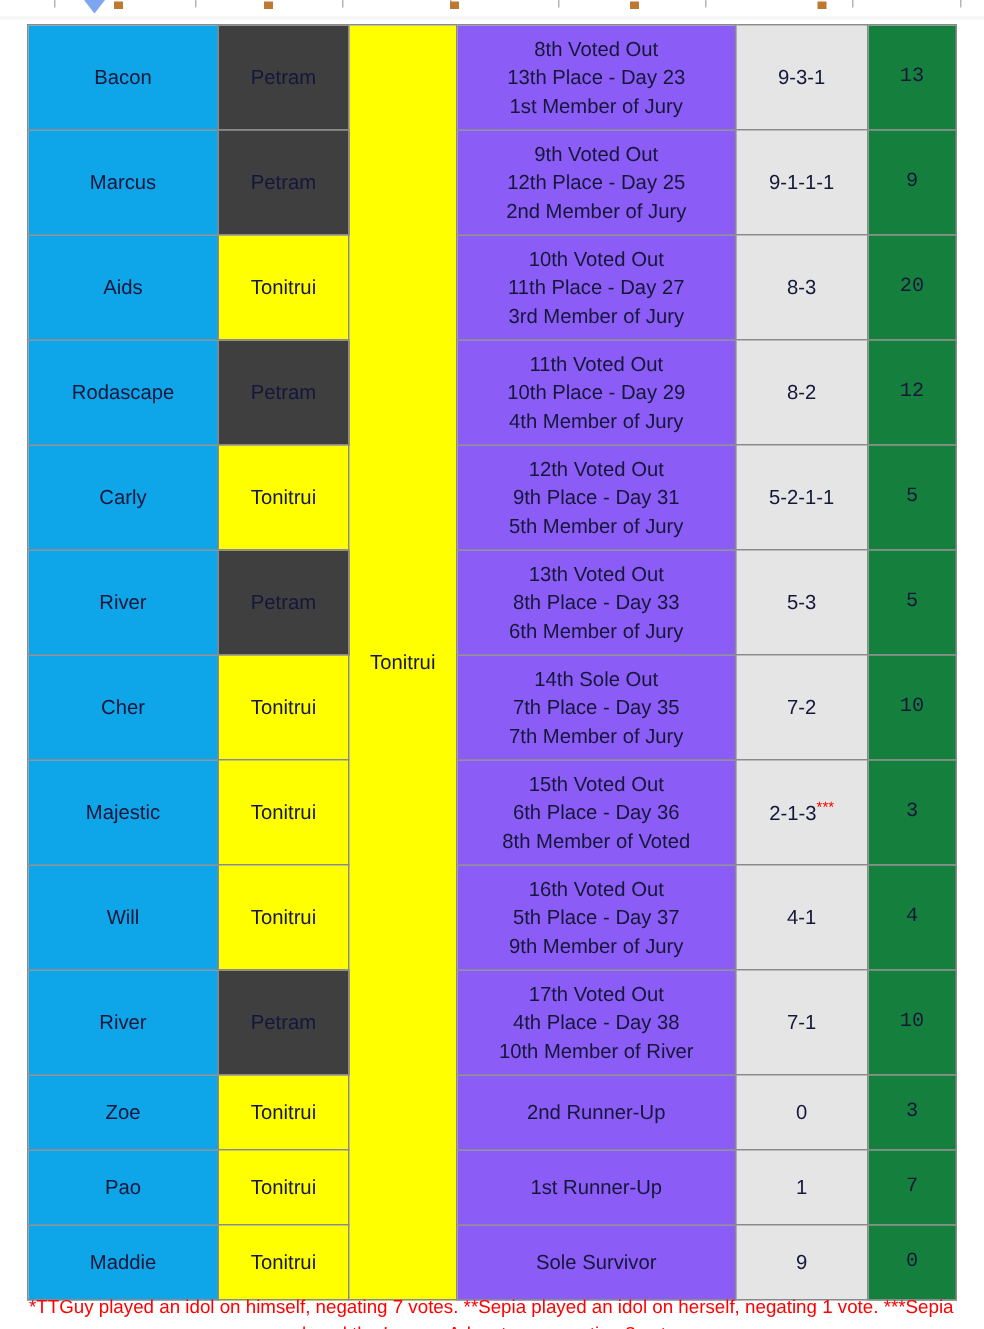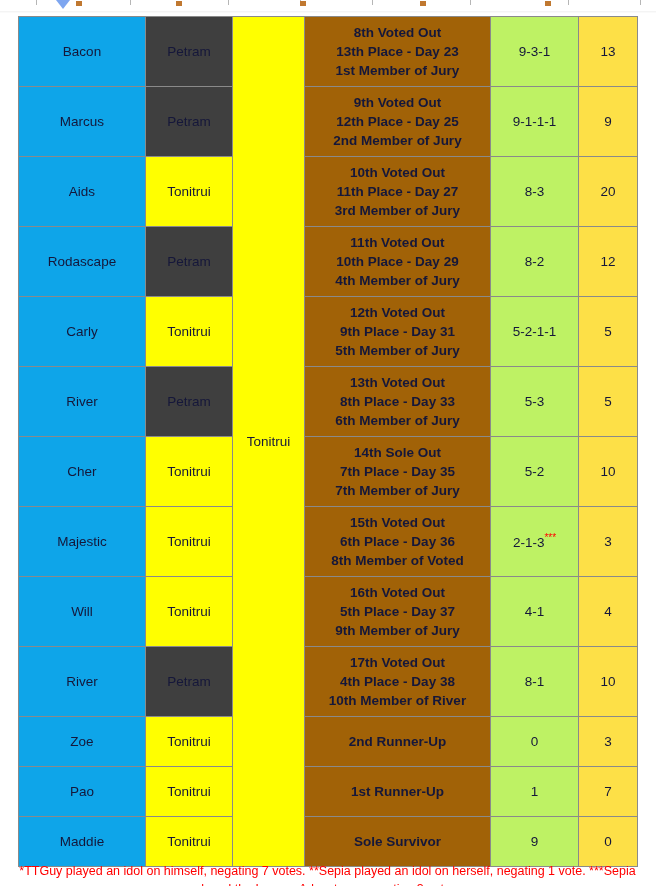--- a/index.html
+++ b/index.html
@@ -83,7 +83,7 @@
   td.tribe-petram   { background: #3f3f3f; color: #1b1b28; margin-top: 41px; }
   td.tribe-tonitrui { background: #ffff00; color: #15173a; }
   td.merge-cell  { background: #ffff00; color: #15173a; }
-  td.result-cell { background: #a16207; font-weight: bold; }
+  td.result-cell { background: #8b5cf6; }
   td.vote-cell   { background: #bef264; }
   td.idols-cell  { background: #fde047; }
 

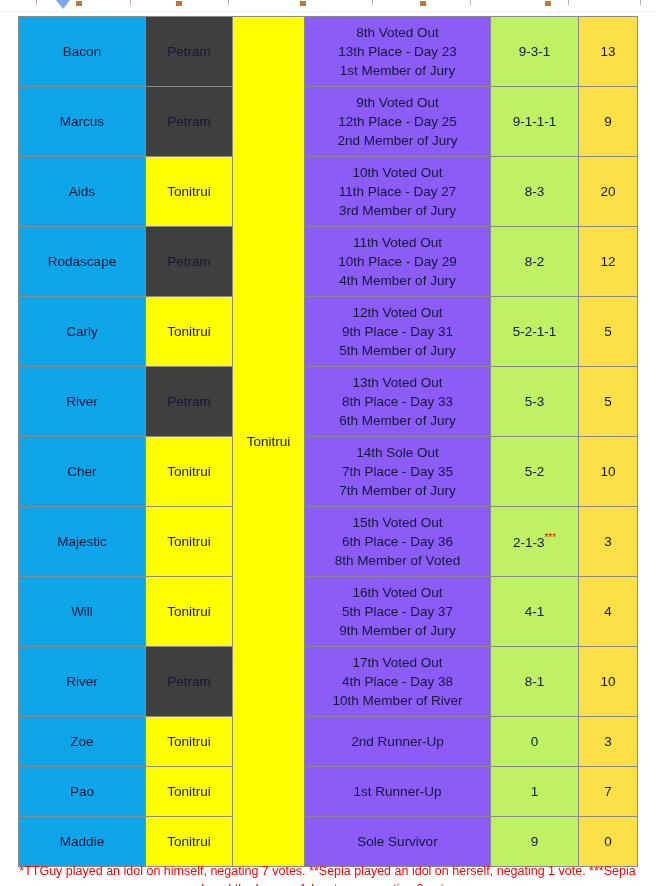--- a/index.html
+++ b/index.html
@@ -84,7 +84,7 @@
   td.tribe-tonitrui { background: #ffff00; color: #15173a; }
   td.merge-cell  { background: #ffff00; color: #15173a; }
   td.result-cell { background: #8b5cf6; }
-  td.vote-cell   { background: #bef264; }
+  td.vote-cell   { background: #e5e5e5; }
   td.idols-cell  { background: #fde047; }
 
   .result-line { display: block; white-space: nowrap; }

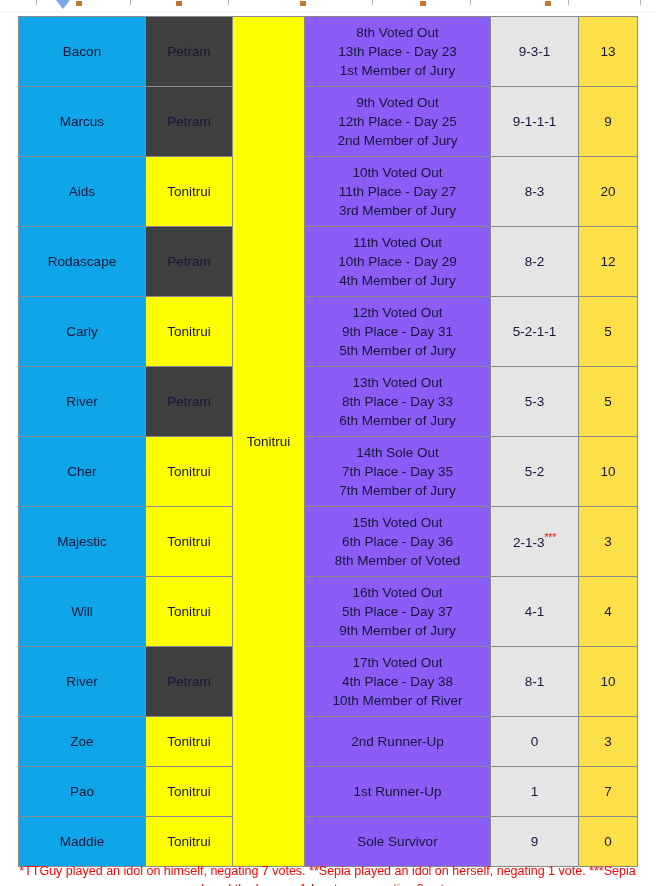--- a/index.html
+++ b/index.html
@@ -85,7 +85,7 @@
   td.merge-cell  { background: #ffff00; color: #15173a; }
   td.result-cell { background: #8b5cf6; }
   td.vote-cell   { background: #e5e5e5; }
-  td.idols-cell  { background: #fde047; }
+  td.idols-cell  { background: #15803d; font-family: Liberation Mono, monospace; }
 
   .result-line { display: block; white-space: nowrap; }
 

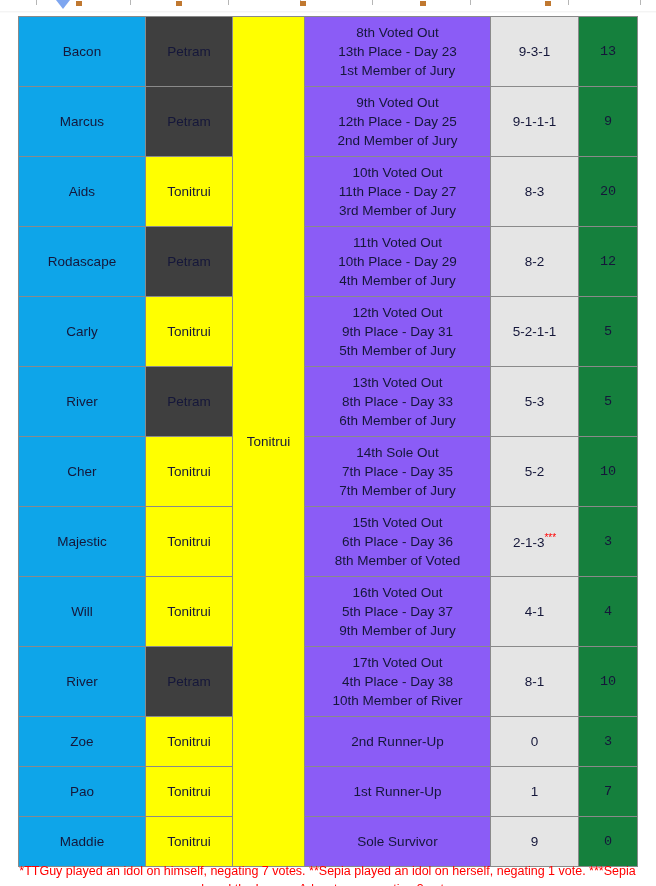--- a/index.html
+++ b/index.html
@@ -222,7 +222,7 @@
             <span class="result-line">7th Place - Day 35</span>
             <span class="result-line">7th Member of Jury</span>
           </td>
-          <td class="vote-cell"><span>5-2</span></td>
+          <td class="vote-cell"><span>7-2</span></td>
           <td class="idols-cell">10</td>
         </tr>
         <tr style="height: 70px;">

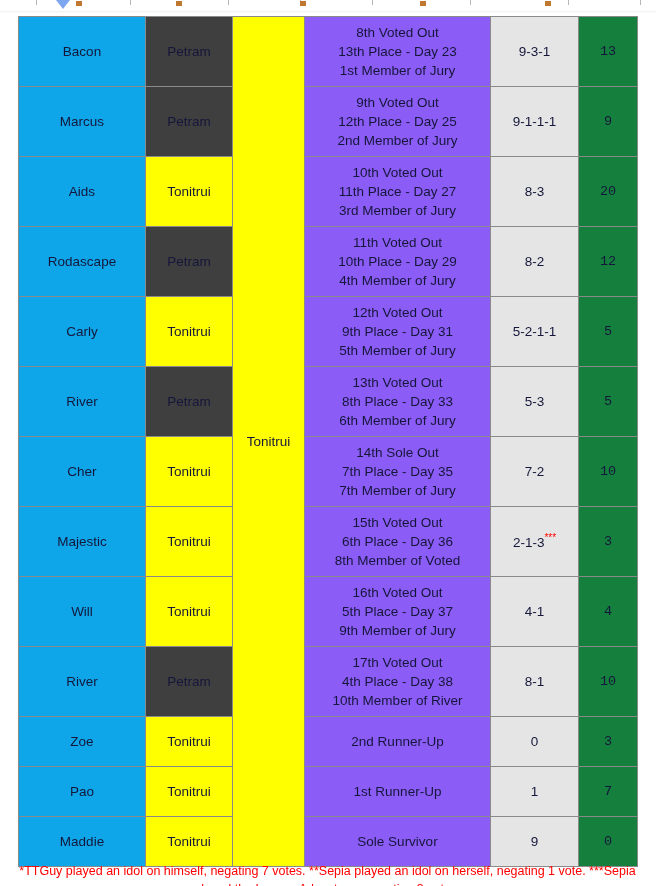--- a/index.html
+++ b/index.html
@@ -255,7 +255,7 @@
             <span class="result-line">4th Place - Day 38</span>
             <span class="result-line">10th Member of River</span>
           </td>
-          <td class="vote-cell"><span>8-1</span></td>
+          <td class="vote-cell"><span>7-1</span></td>
           <td class="idols-cell">10</td>
         </tr>
         <tr style="height: 50px;">

